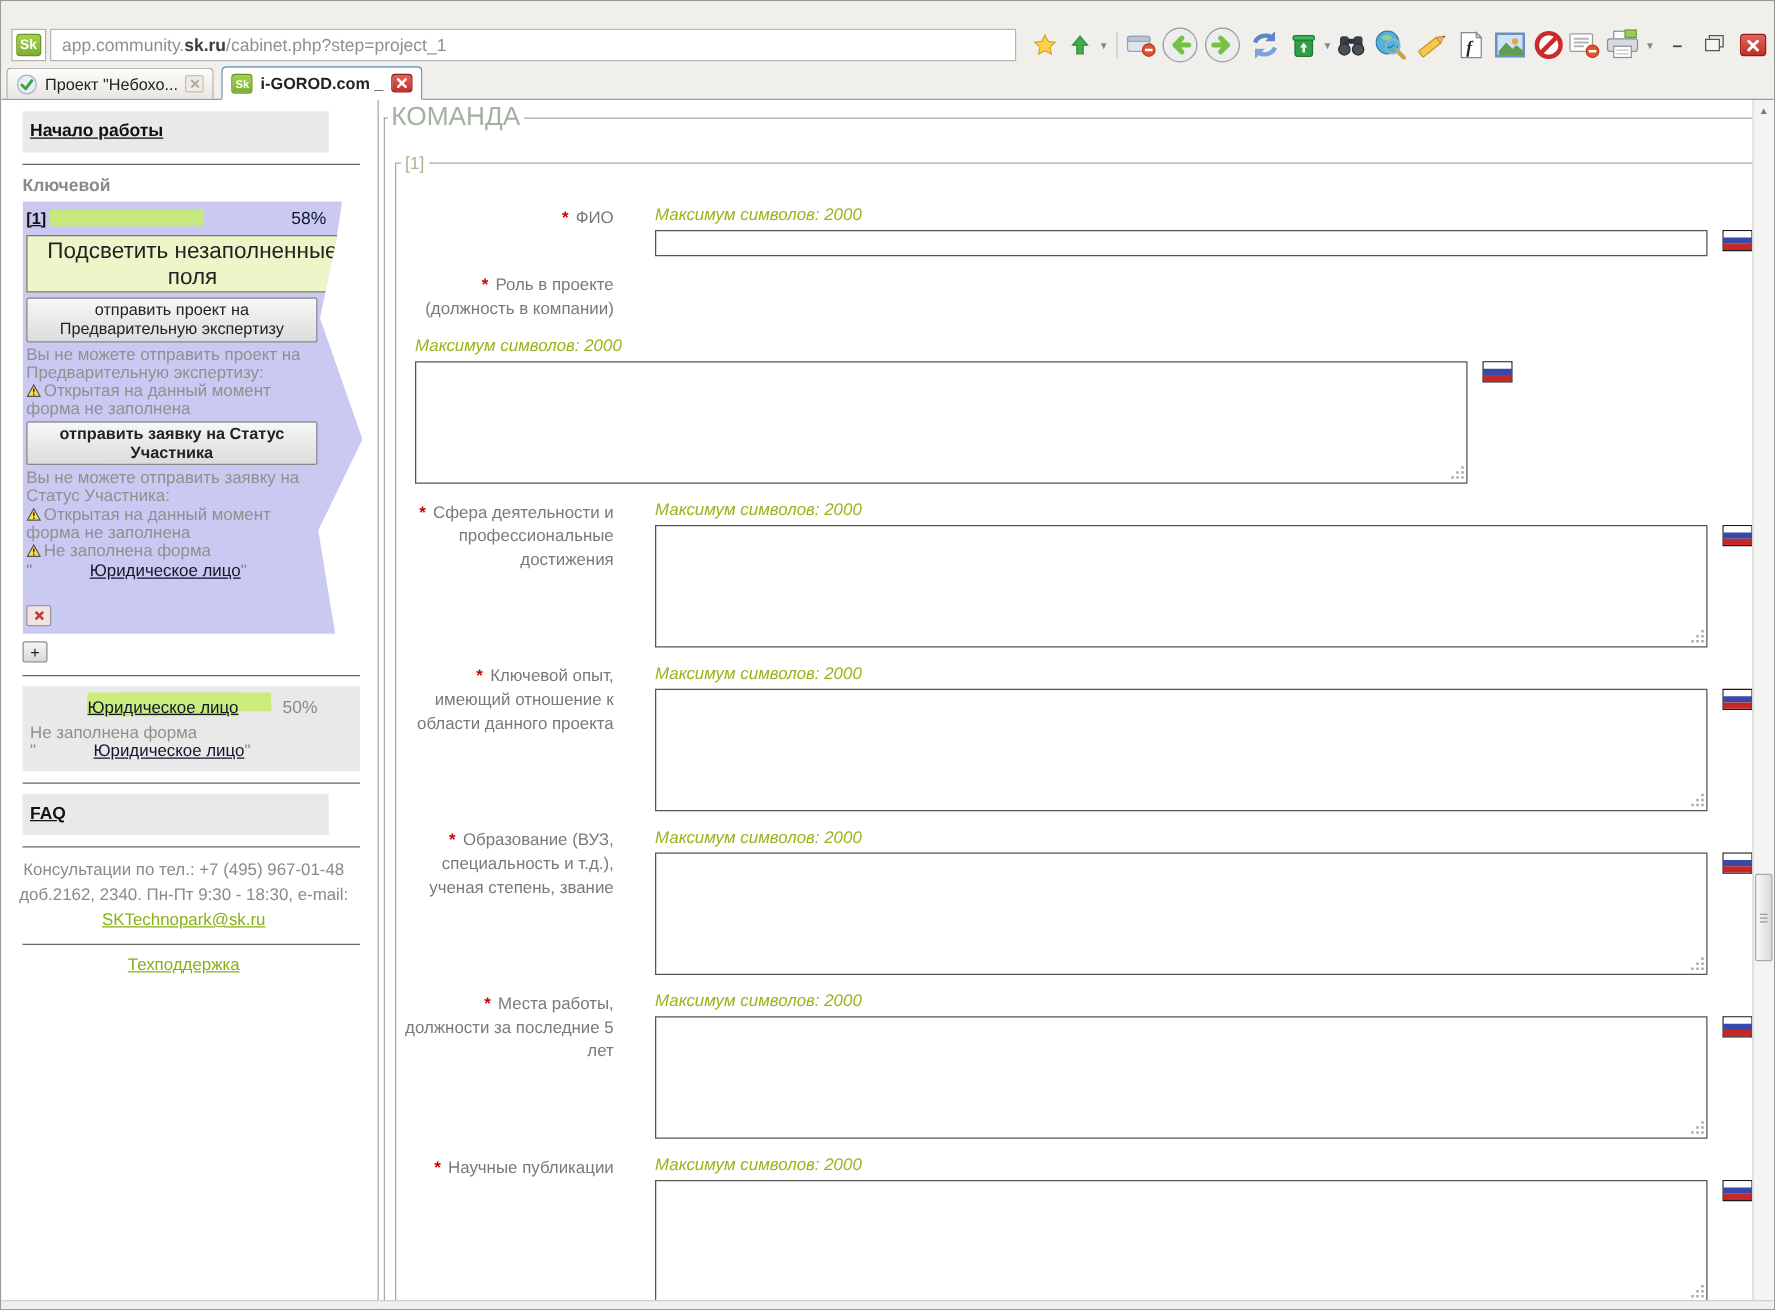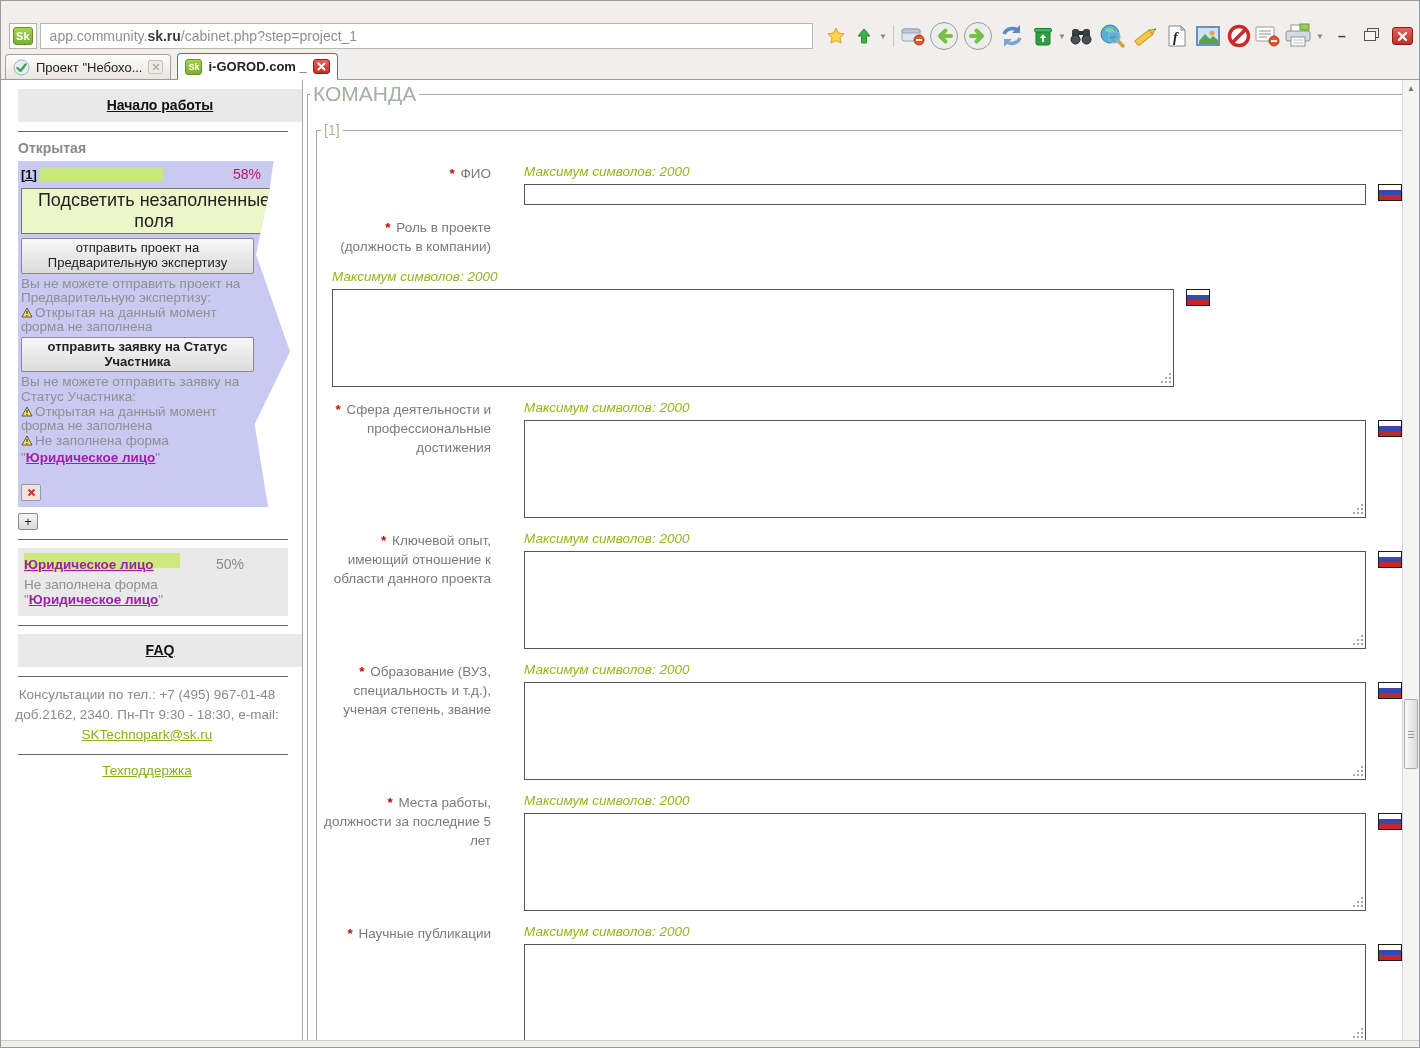--- a/index.html
+++ b/index.html
@@ -36,7 +36,7 @@
   .vscroll { width:17px; flex:none; background:#f4f4f2; border-left:1px solid #d8d8d6; position:relative; }
 
   
-  .sb-panel { background:#e9e9e9; width:284px; margin-left:17px; padding:7px 6px 8px 6px;text-align:center; }
+  .sb-panel { background:#e9e9e9; width:245px; margin-left:17px; padding:7px 6px 8px 6px; }
   .sb-panel a { color:#111; font-weight:bold; font-size:14px; text-decoration:underline; }
   .sb-hr { border:none; border-top:1px solid #666; width:270px; margin:9px 0 8px 17px; }
   .sb-sec-label { color:#8a8a8a; font-weight:bold; font-size:14px; margin:4px 0 5px 17px; }

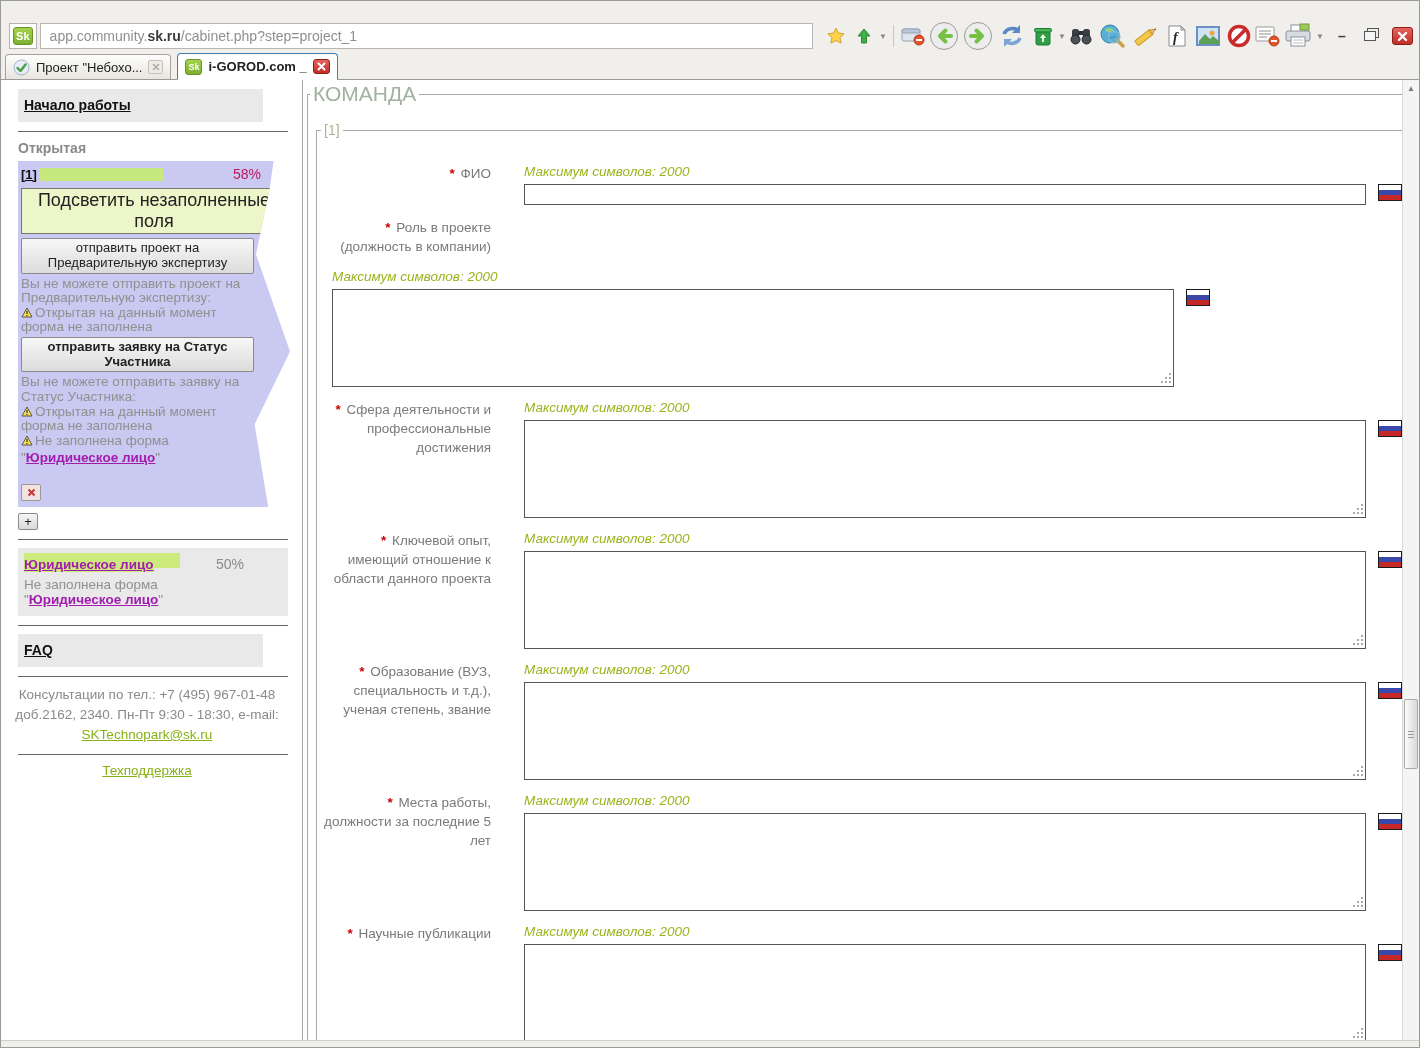--- a/index.html
+++ b/index.html
@@ -263,7 +263,7 @@
       <a href="#">Начало работы</a>
     </div>
     <hr class="sb-hr">
-    <div class="sb-sec-label">Открытая</div>
+    <div class="sb-sec-label">Ключевой</div>
 
     <div class="proj-panel">
       <div class="proj-head">

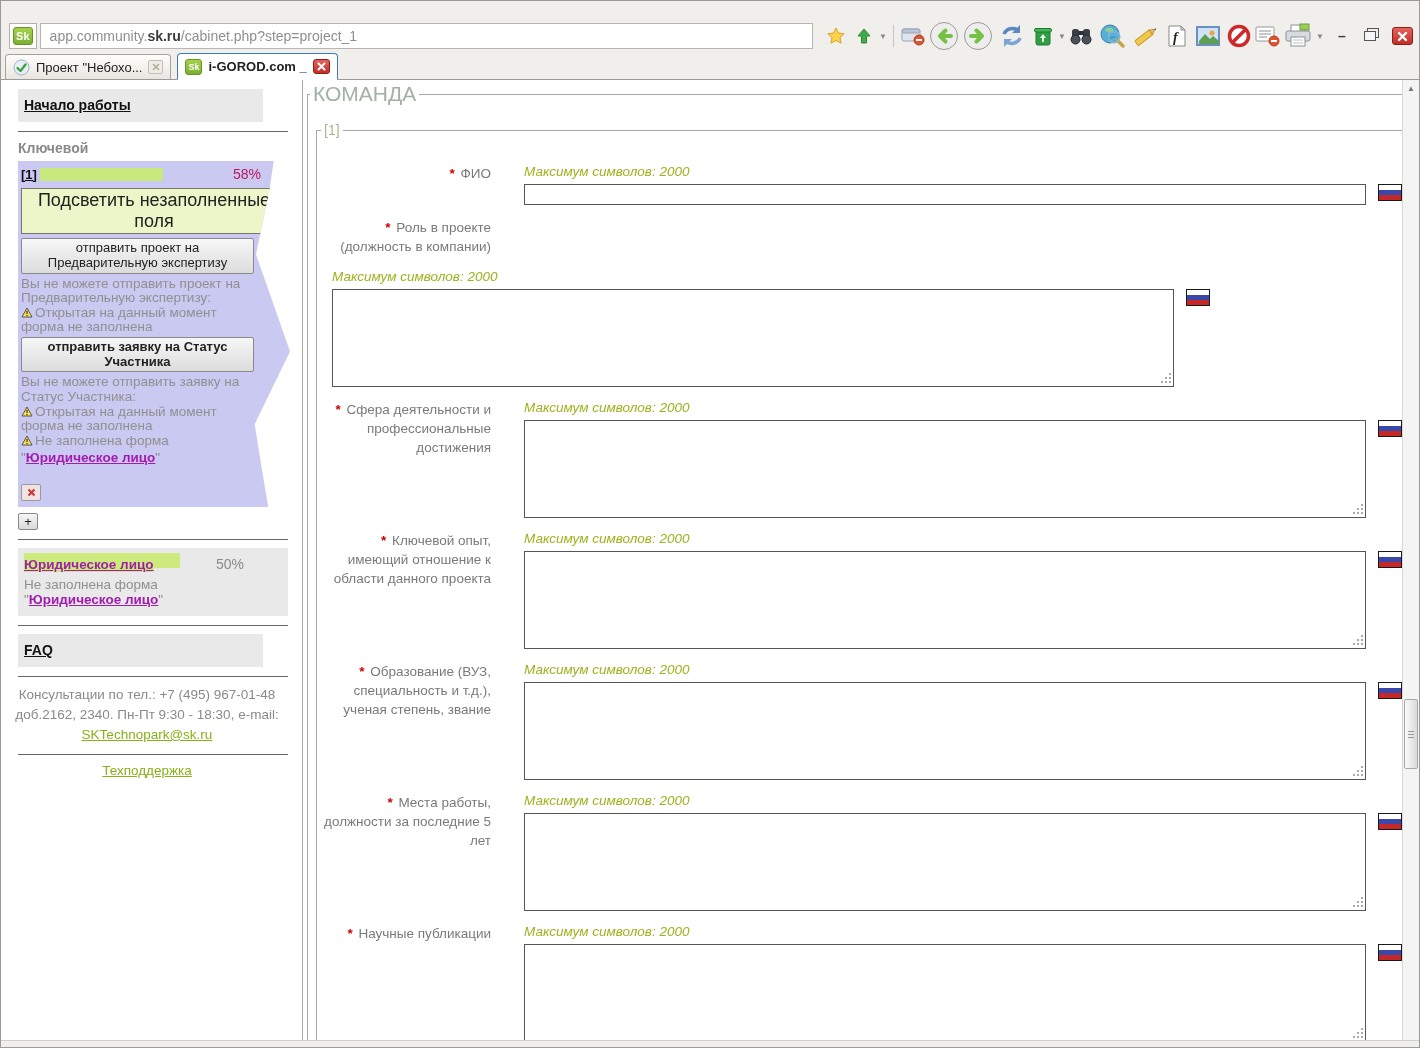--- a/index.html
+++ b/index.html
@@ -45,7 +45,7 @@
   .proj-head { display:flex; align-items:center; padding:2px 0 4px 0; }
   .proj-num { color:#111; font-weight:bold; font-size:13px; text-decoration:underline; }
   .proj-bar { width:123px; height:13px; background:#c6e87d; margin-left:3px; }
-  .proj-pct { color:#be185d; font-size:14px; margin-left:auto; margin-right:26px; }
+  .proj-pct { color:#0f172a; font-size:14px; margin-left:auto; margin-right:26px; }
   .btn-highlight { display:block; background:#edf6c9; border:1px solid #787868; font-size:18px; color:#222; padding:1px 3px; margin:2px 0 4px 0; font-family:inherit; }
   .btn-gray { display:block; width:233px; background:linear-gradient(#f7f7f7,#dcdcdc); border:1px solid #8a8a8a; border-radius:2px; font-size:13px; color:#222; text-align:center; padding:2px 4px; margin:2px 0 3px 0; font-family:inherit; line-height:1.15; }
   .btn-gray.bold { font-weight:bold; }

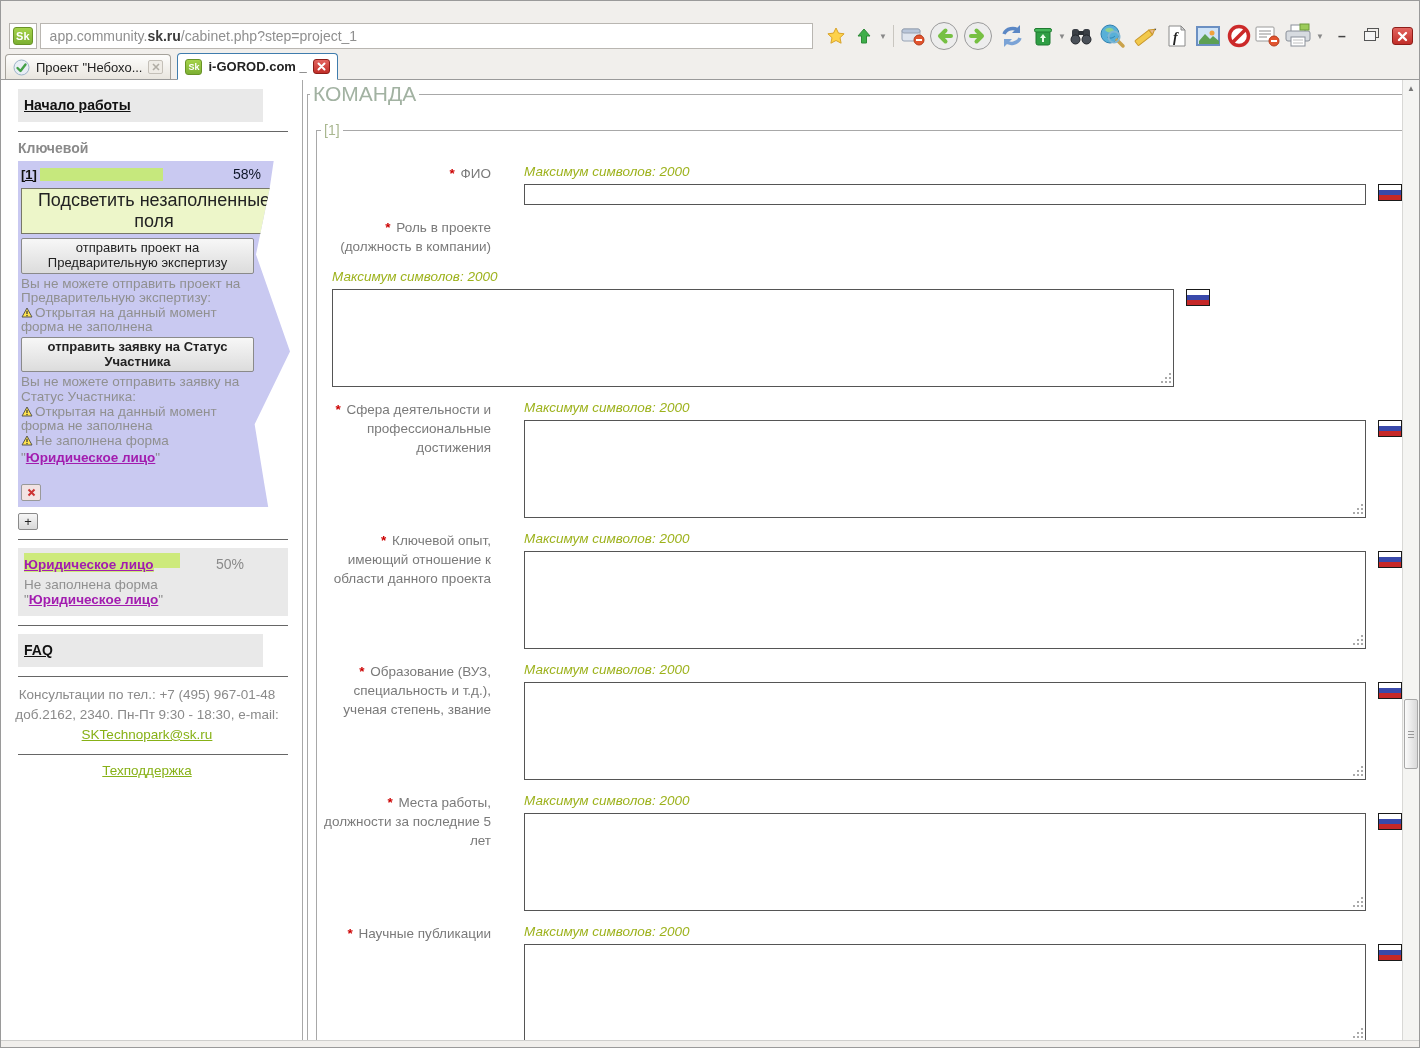--- a/index.html
+++ b/index.html
@@ -53,7 +53,7 @@
   .warn-row { color:#909090; font-size:13.5px; line-height:1.05; width:240px; margin-top:1px; }
   .warn-row svg { vertical-align:-1px; margin-right:2px; }
   .q { color:#8a8a8a; font-size:13.5px; }
-  .legal-link { color:#a21caf; font-weight:bold; font-size:13.5px; text-decoration:underline; }
+  .legal-link { color:#0f172a; font-weight:normal; font-size:13.5px; text-decoration:underline;margin-left:46px; }
   .btn-x { width:20px; height:17px; background:#f2e3e3; border:1px solid #999; border-radius:2px; display:flex; align-items:center; justify-content:center; margin-top:18px; }
   .btn-plus { width:20px; height:17px; background:linear-gradient(#f6f6f6,#d9d9d9); border:1px solid #8a8a8a; border-radius:2px; font-size:13px; line-height:13px; color:#222; margin:6px 0 0 17px; font-family:inherit; }
   .legal-panel { background:#e9e9e9; width:270px; margin-left:17px; padding:8px 6px 8px 6px; }

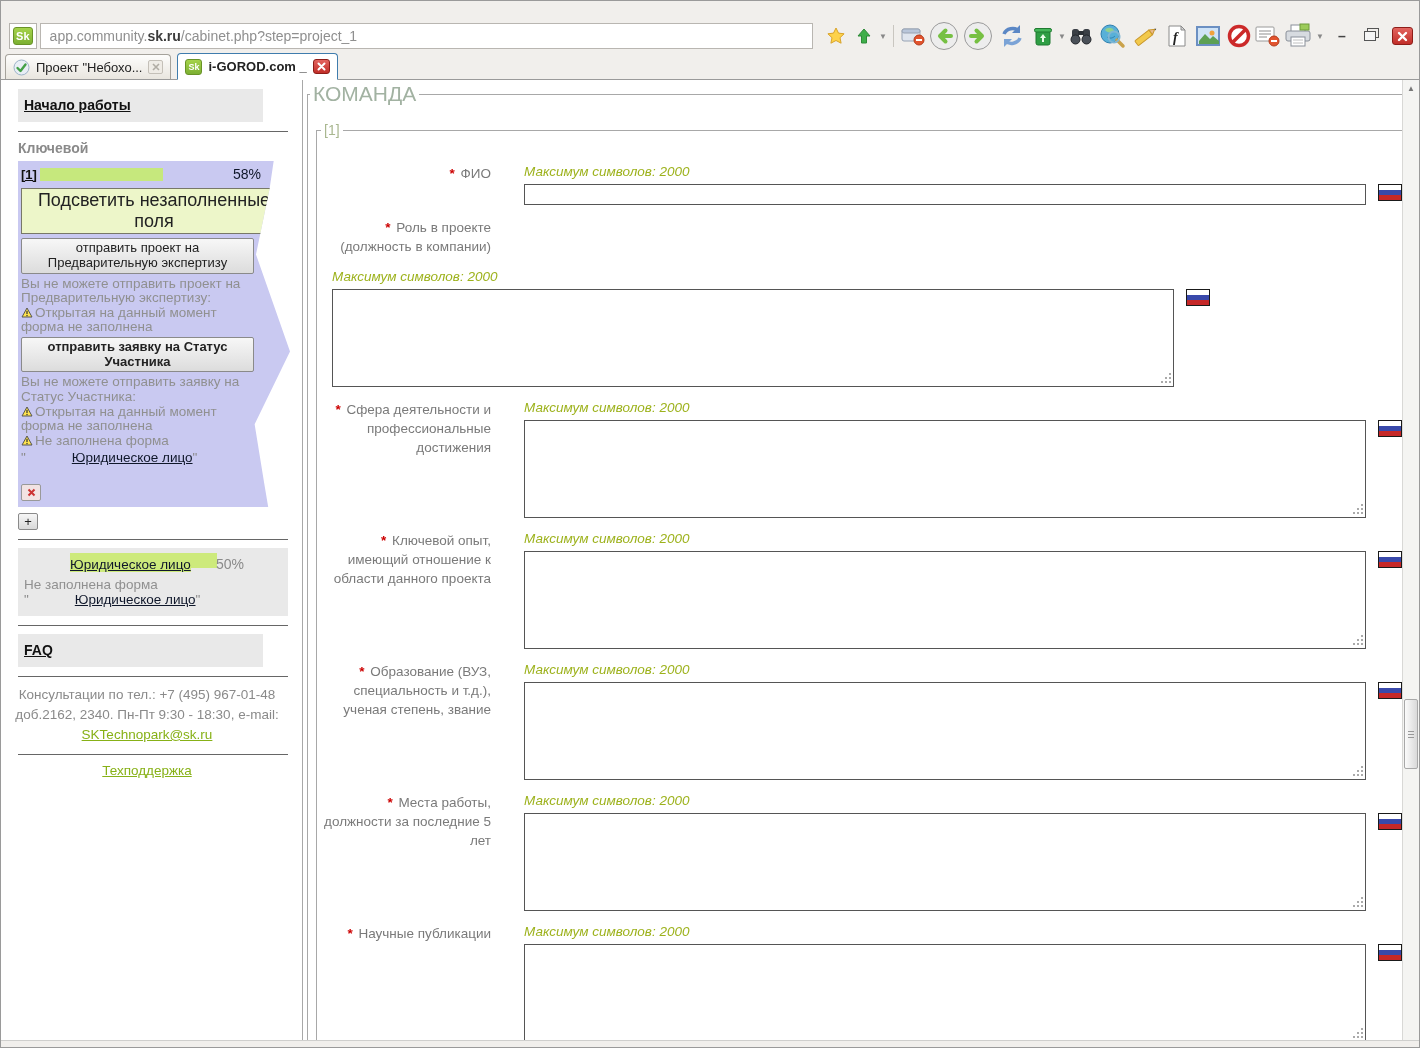--- a/index.html
+++ b/index.html
@@ -59,7 +59,7 @@
   .legal-panel { background:#e9e9e9; width:270px; margin-left:17px; padding:8px 6px 8px 6px; }
   .legal-head { display:flex; align-items:center; }
   .legal-title { background:#cdea7c; box-shadow:0 -4px 0 #cdea7c, 26px -4px 0 #cdea7c; }
-  .legal-pct { color:#8a8a8a; font-size:14px; margin-left:auto; margin-right:38px; }
+  .legal-pct { color:#8a8a8a; font-size:14px; margin-left:auto; margin-right:28px; }
   .legal-notice { color:#909090; font-size:13.5px; margin-top:6px; line-height:1.1; }
   .contact { width:280px; margin-left:6px; text-align:center; color:#8a8a8a; font-size:13.5px; line-height:20px; }
   .green-link { color:#87b117; text-decoration:underline; }

